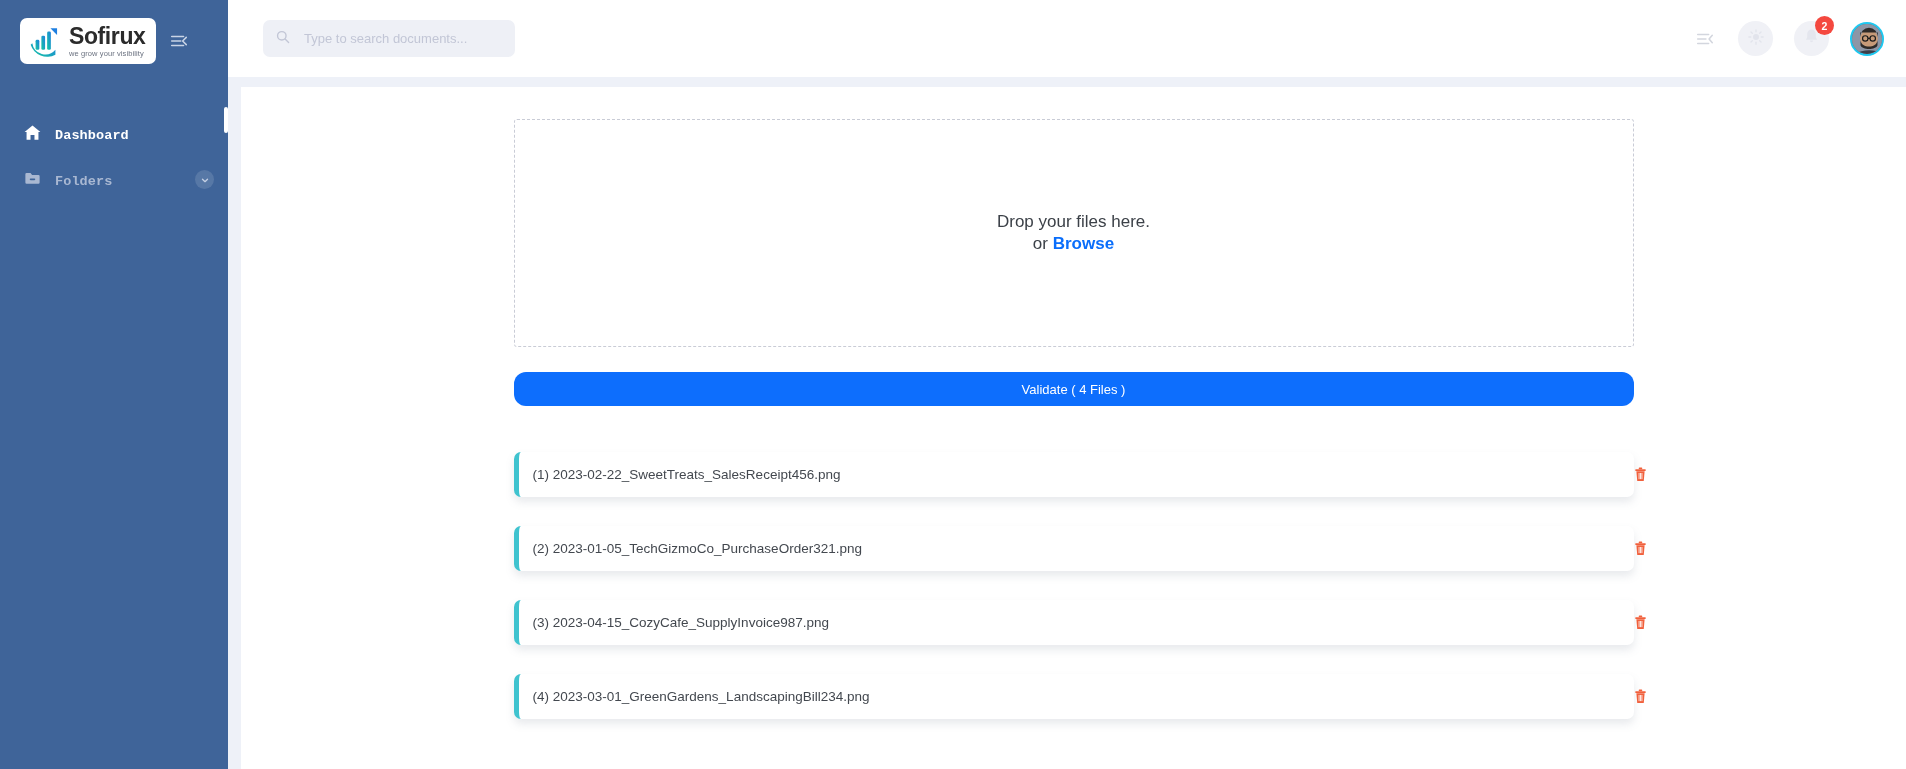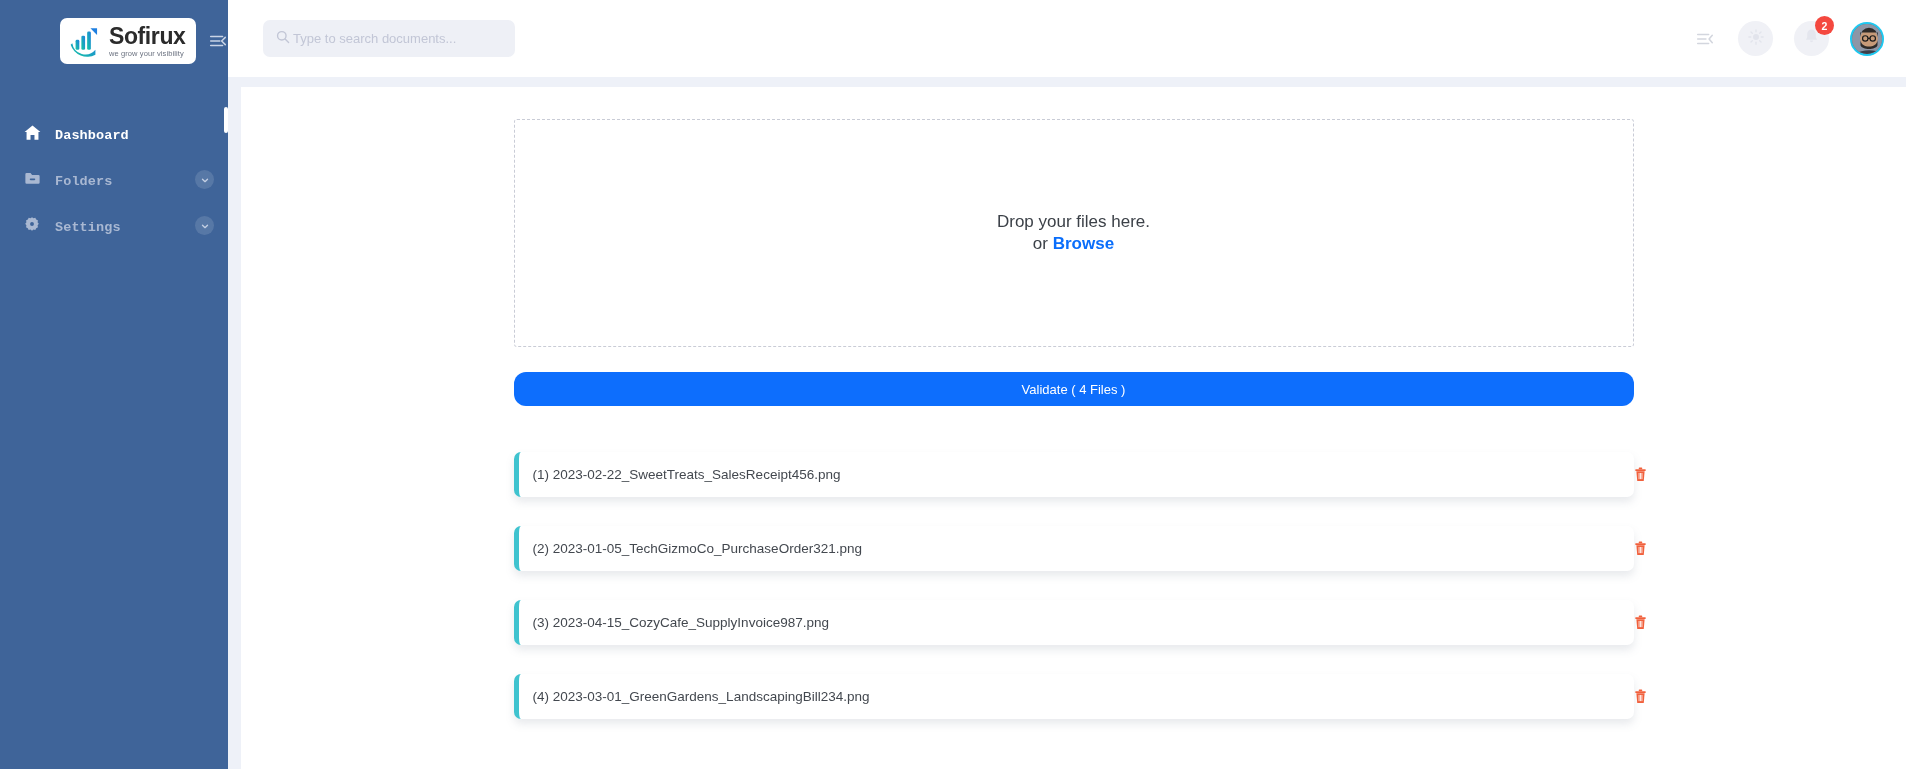--- a/index.html
+++ b/index.html
@@ -19,7 +19,7 @@
   .logo-wrap { padding: 18px 0 0 20px; display: flex; align-items: center; }
   .logo-card {
     background: #ffffff; border-radius: 7px;
-    padding: 7px 11px 6px 9px; display: flex; align-items: center; gap: 7px; margin-left: 40px;
+    padding: 7px 11px 6px 9px; display: flex; align-items: center; gap: 7px;
   }
   .logo-mark { width: 33px; height: 33px; flex: 0 0 33px; }
   .logo-text { display: flex; flex-direction: column; line-height: 1; }

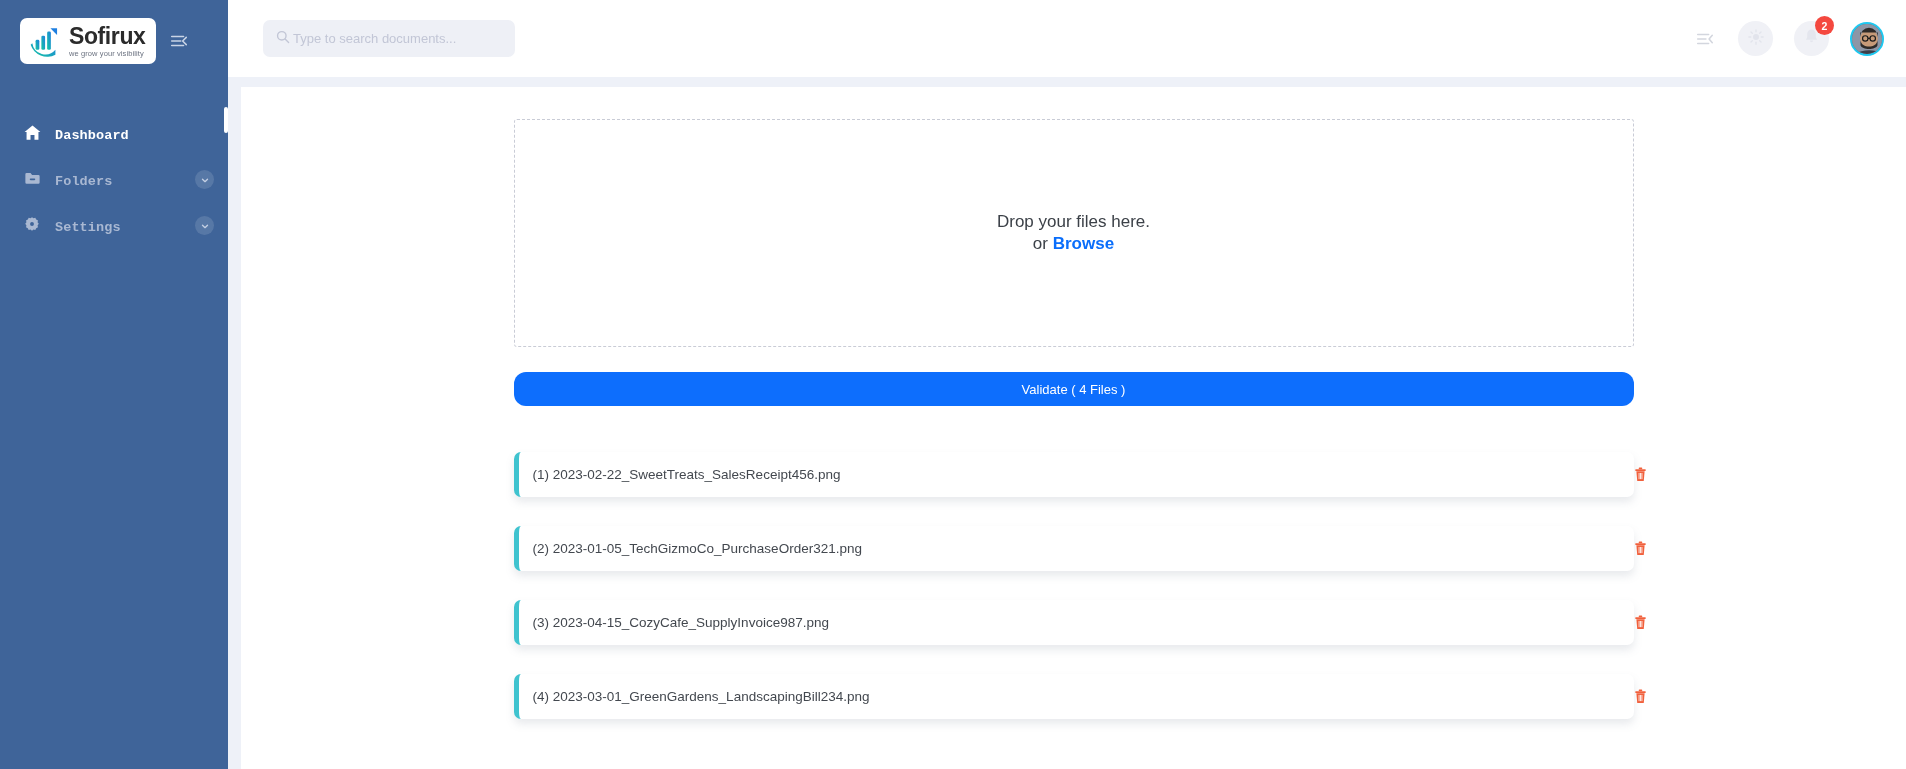--- a/index.html
+++ b/index.html
@@ -65,7 +65,7 @@
   .search-box {
     margin-left: 35px; width: 252px; height: 37px;
     background: #eef0f6; border-radius: 7px;
-    display: flex; align-items: center; padding: 0 12px; gap: 2px; cursor: text;
+    display: flex; align-items: center; padding: 0 12px; gap: 13px; cursor: text;
   }
   .search-ph { font-size: 13px; color: #c2c6d6; }
   .top-actions { margin-left: auto; display: flex; align-items: center; gap: 21px; }

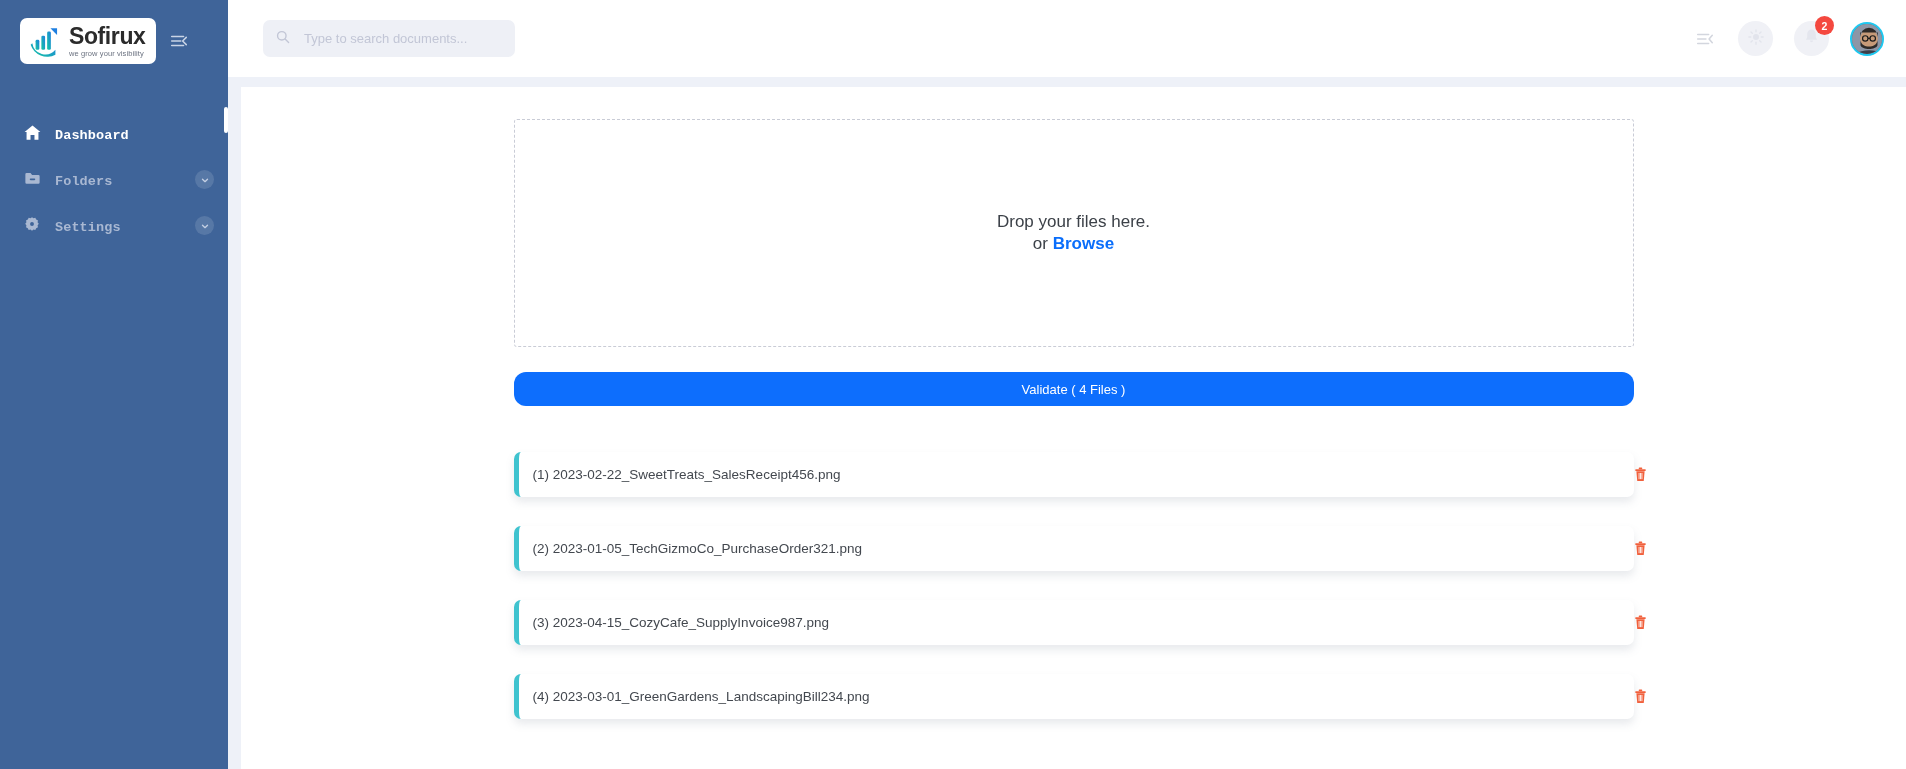--- a/index.html
+++ b/index.html
@@ -193,20 +193,6 @@
       </div>
 
 
-      <div class="nav-item">
-        <span class="nav-icon">
-          <svg viewBox="0 0 24 24" width="18" height="18">
-            <path d="M12 3 L14 4.2 L16.4 3.6 L17.6 6 L20 7.2 L19.4 9.6 L21 11.8 L19.4 14 L20 16.4 L17.6 17.6 L16.4 20 L14 19.4 L12 21 L10 19.4 L7.6 20 L6.4 17.6 L4 16.4 L4.6 14 L3 11.8 L4.6 9.6 L4 7.2 L6.4 6 L7.6 3.6 L10 4.2 Z" fill="#a9b8d2"></path>
-            <circle cx="12" cy="11.9" r="2.6" fill="#3f6499"></circle>
-          </svg>
-        </span>
-        <span class="nav-label">Settings</span>
-        <span class="nav-caret">
-          <svg viewBox="0 0 12 12" width="10" height="10">
-            <polyline points="3,5 6,8 9,5" fill="none" stroke="#c3cfe3" stroke-width="1.6" stroke-linecap="round" stroke-linejoin="round"></polyline>
-          </svg>
-        </span>
-      </div>
 
     </nav>
   </aside>

